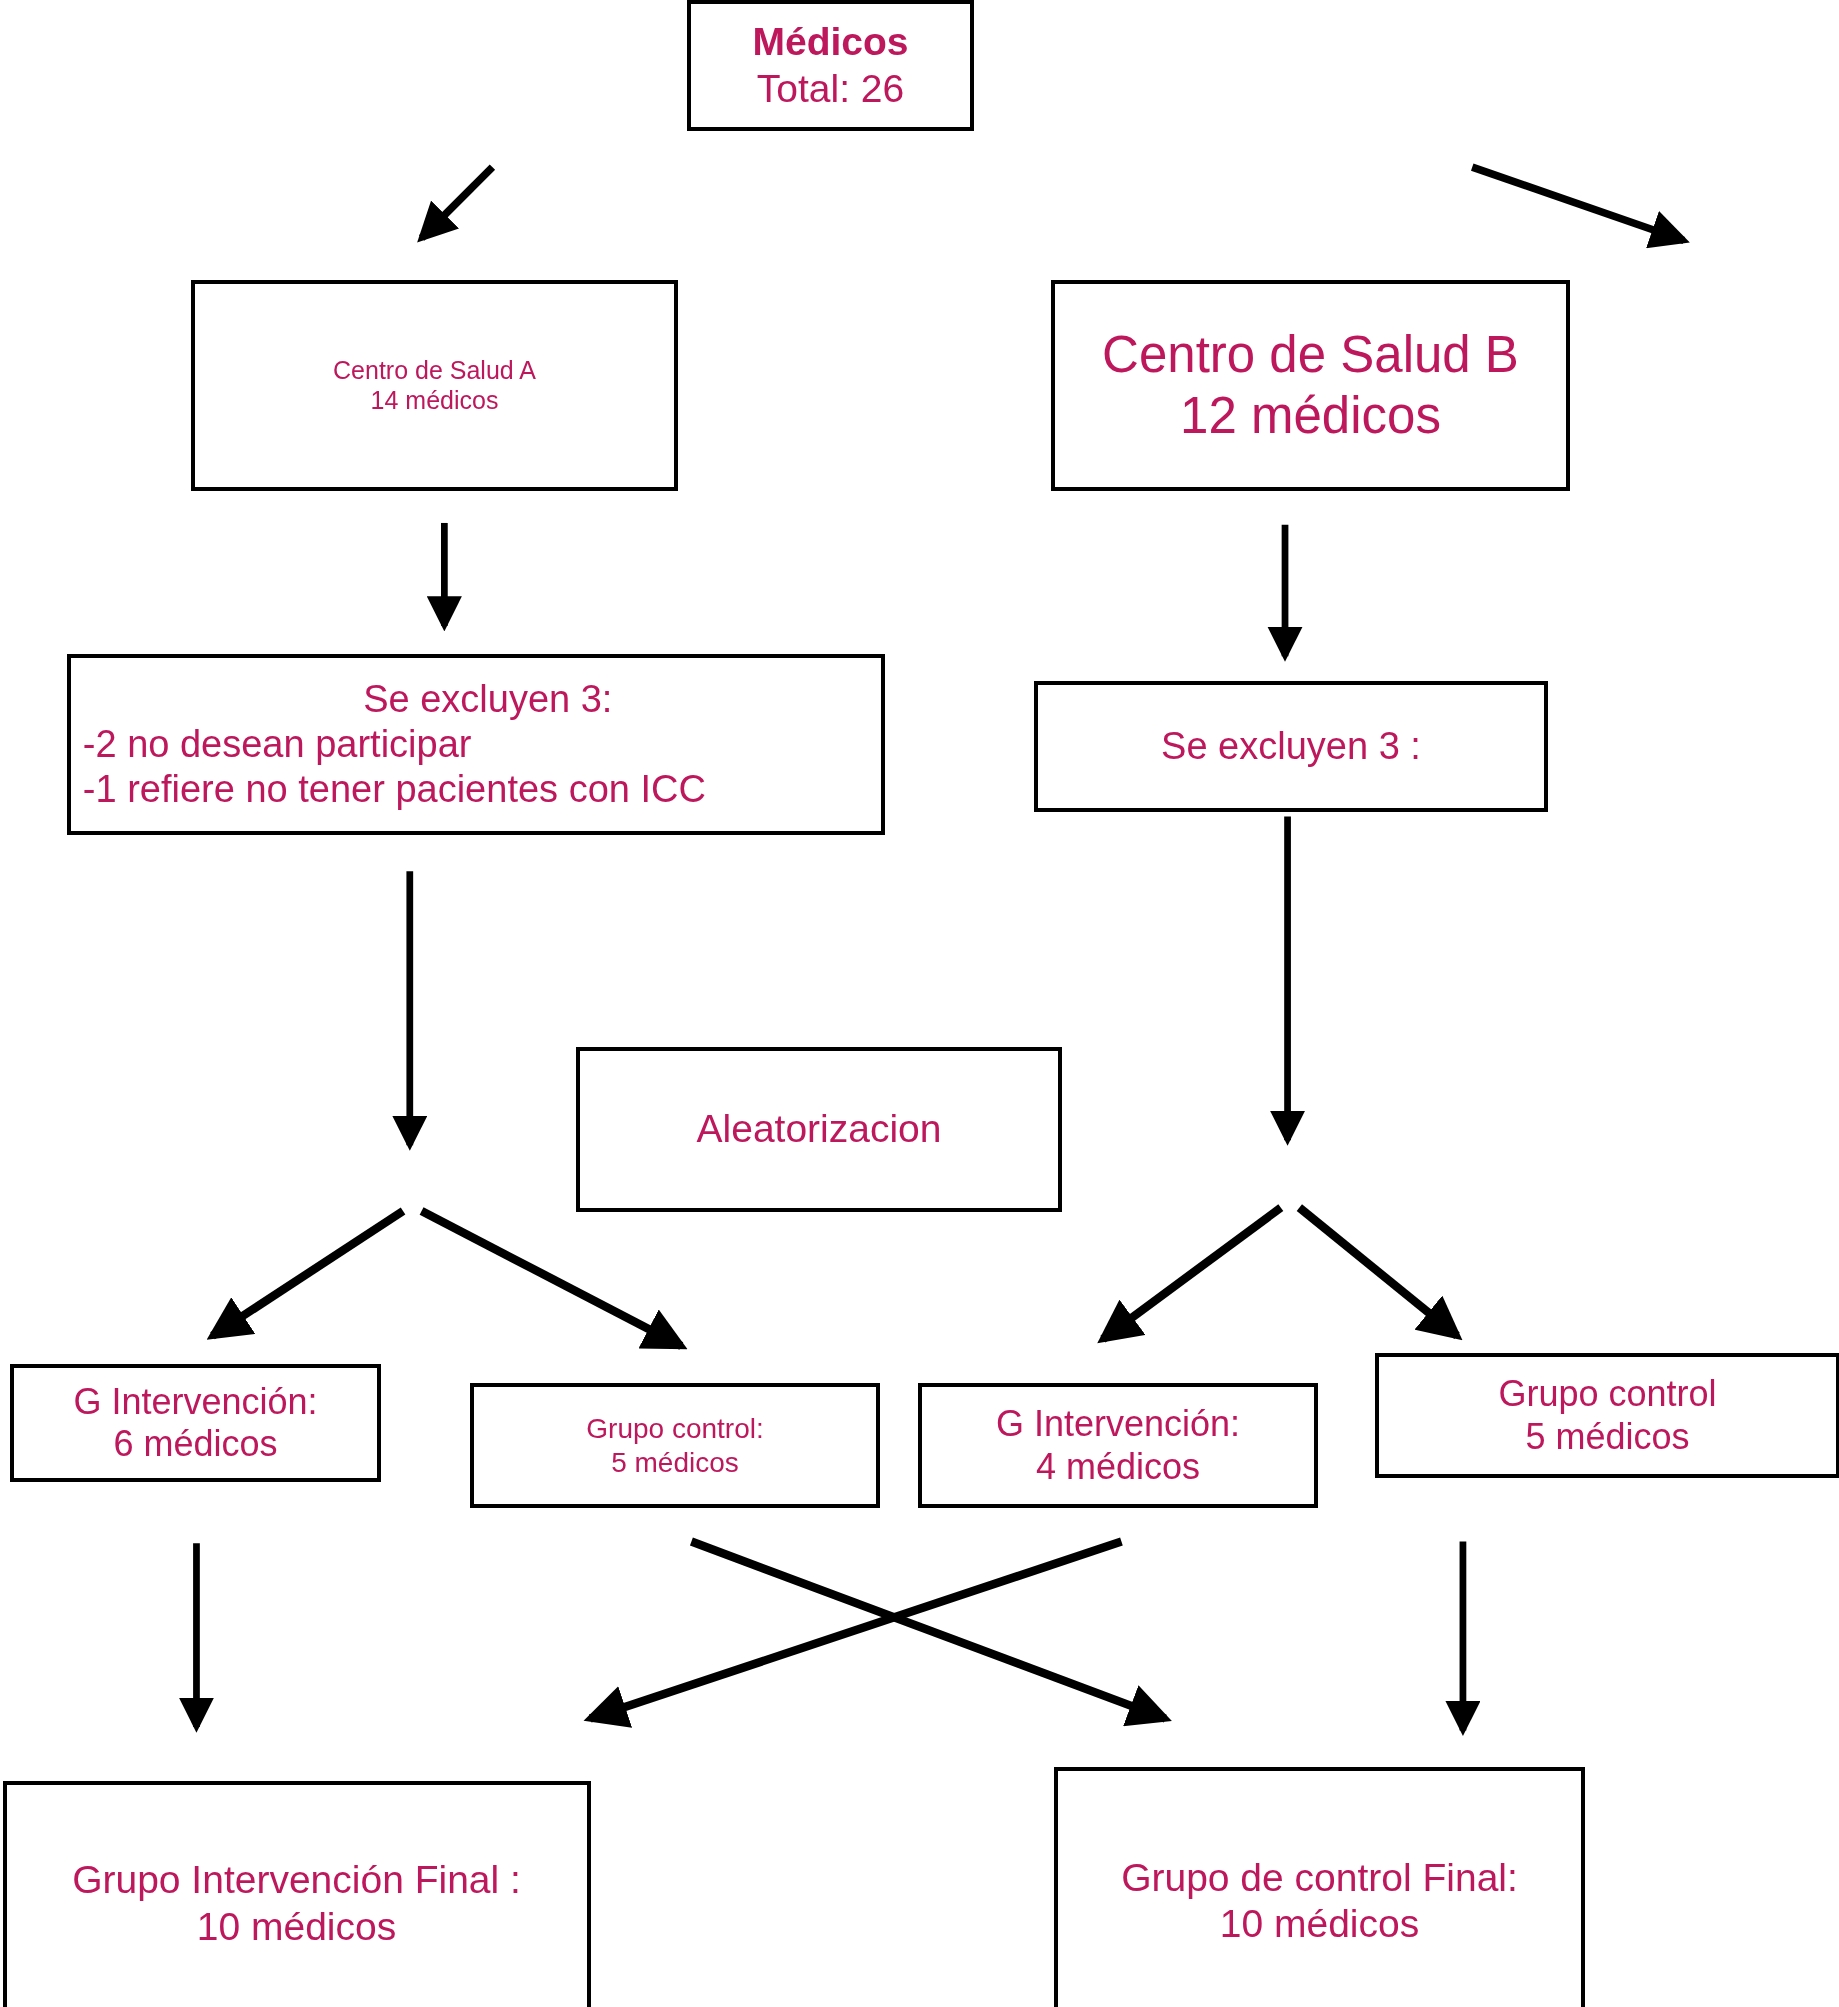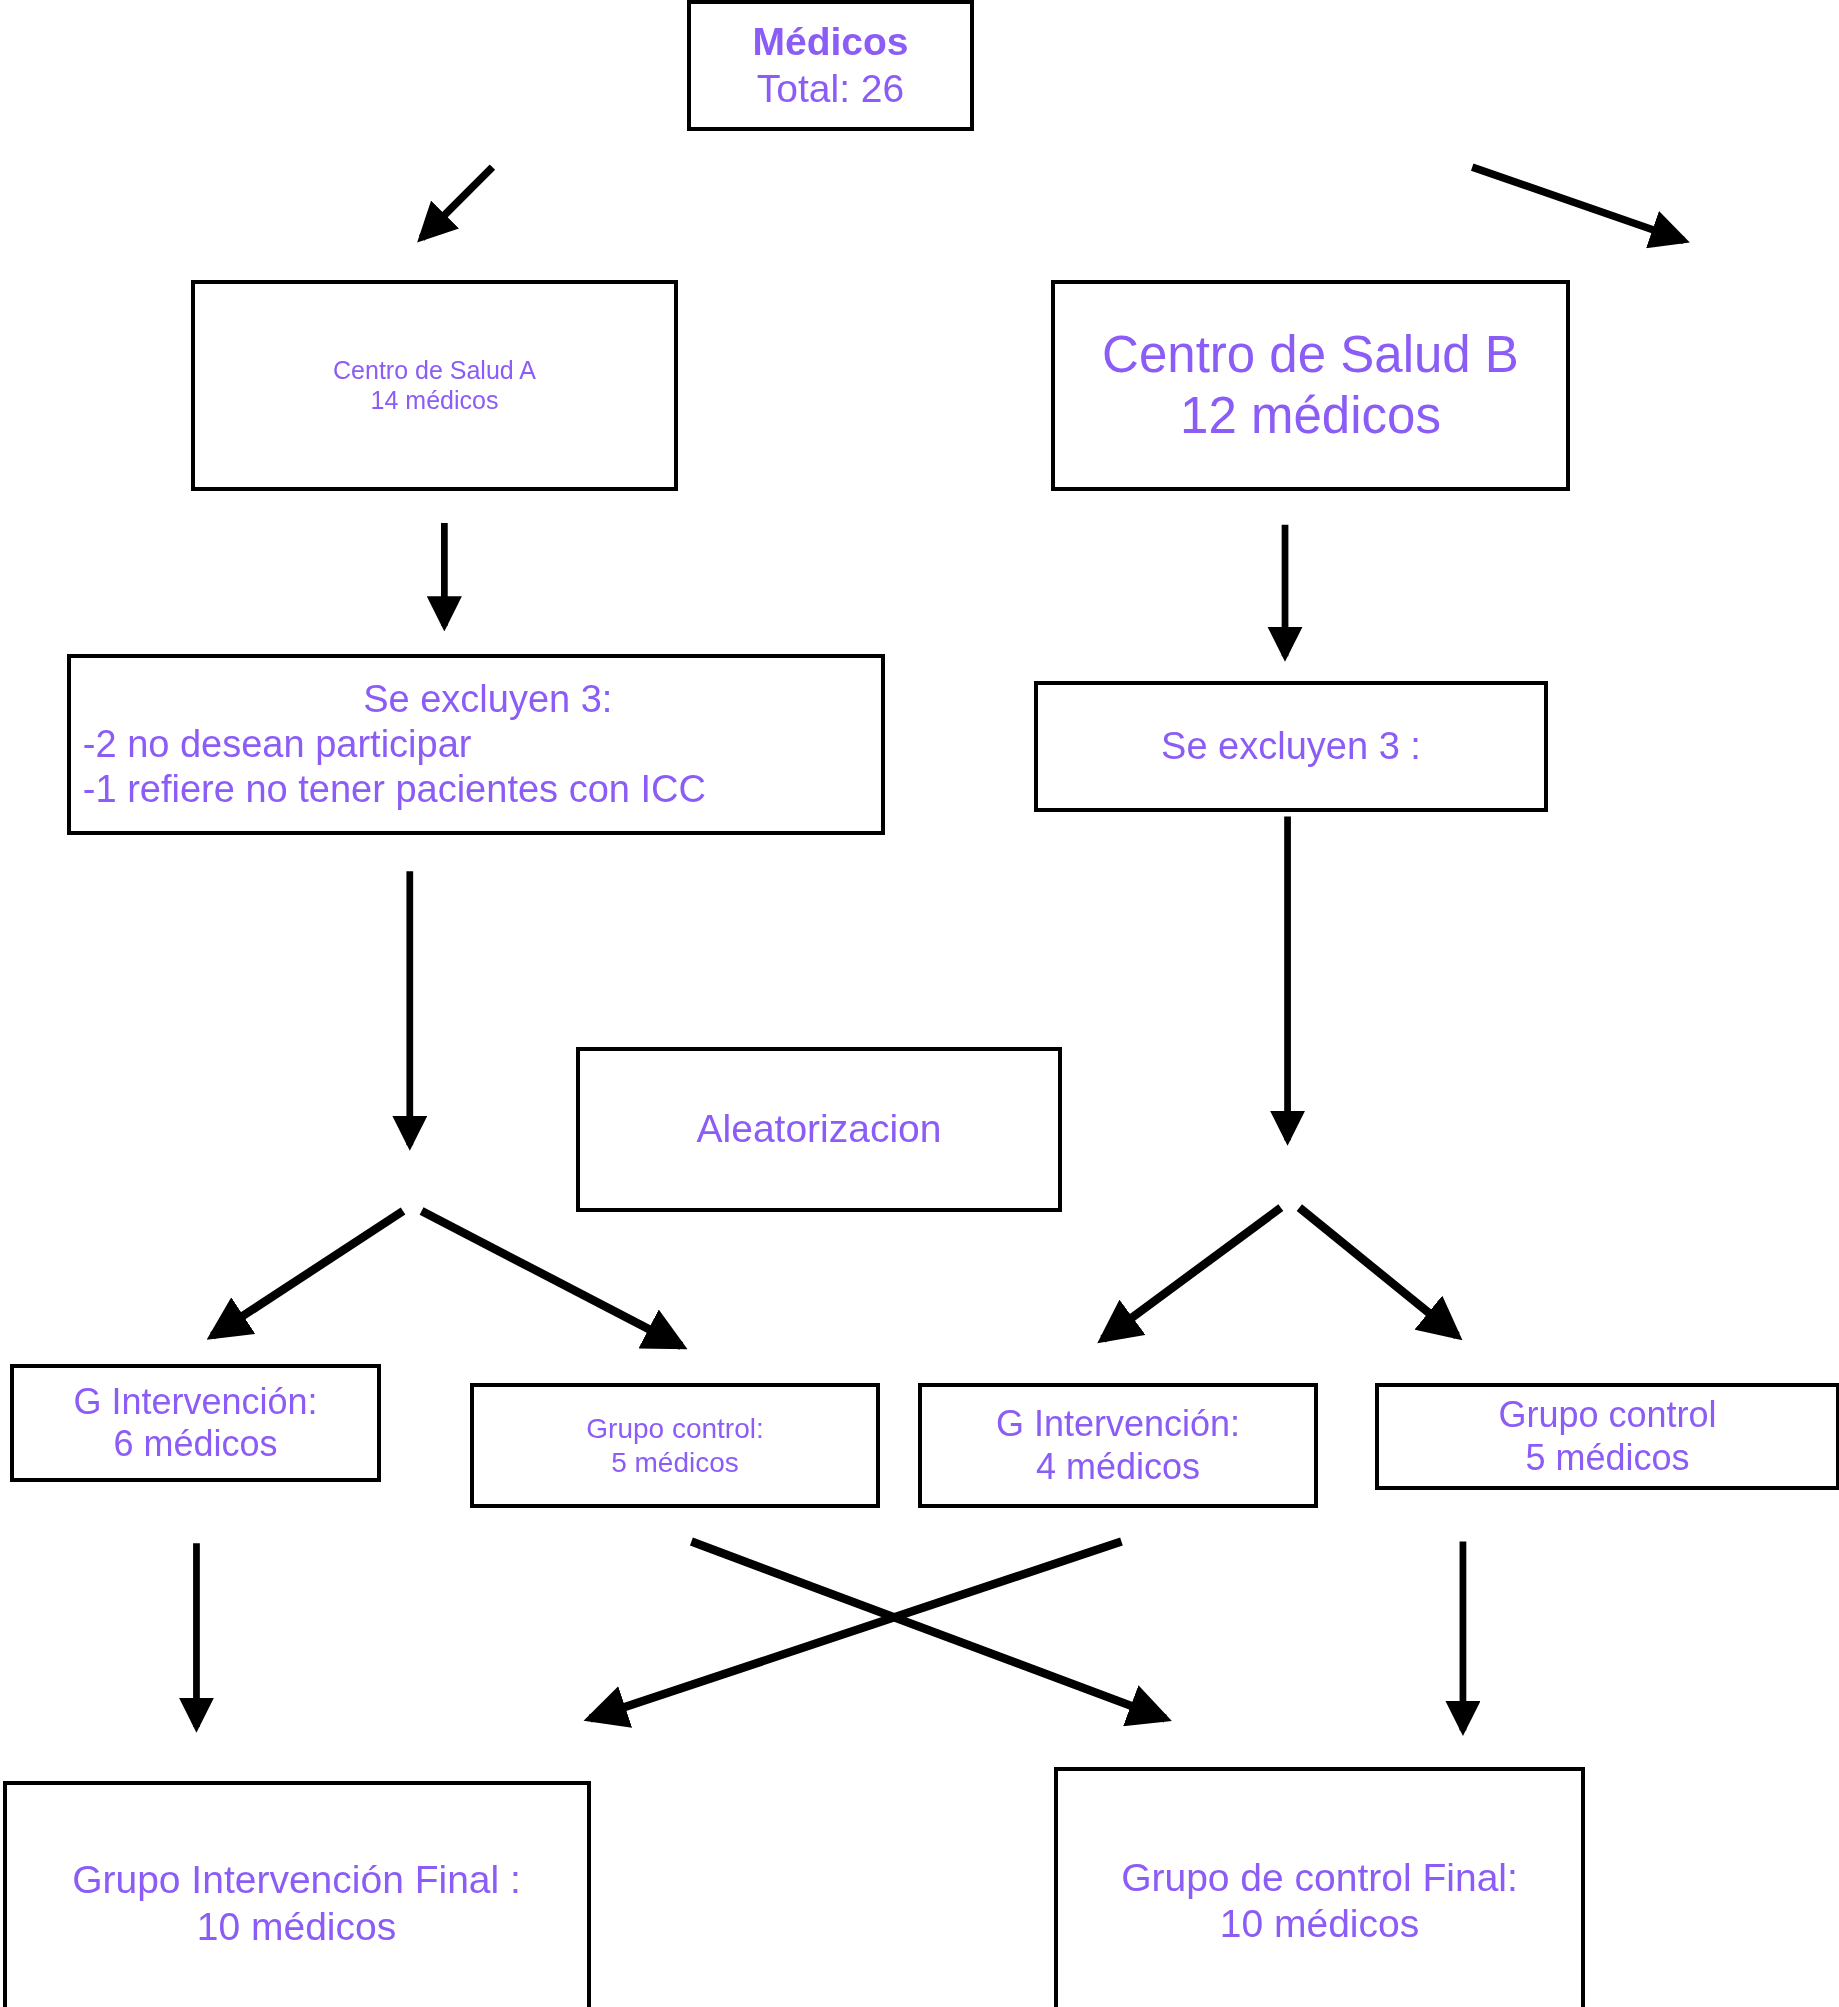--- a/index.html
+++ b/index.html
@@ -13,7 +13,7 @@
     height: 2008px;
     background: #ffffff;
     font-family: "Liberation Sans", sans-serif;
-    color: #8b5cf6;
+    color: #be185d;
     overflow: hidden;
   }
   .node {

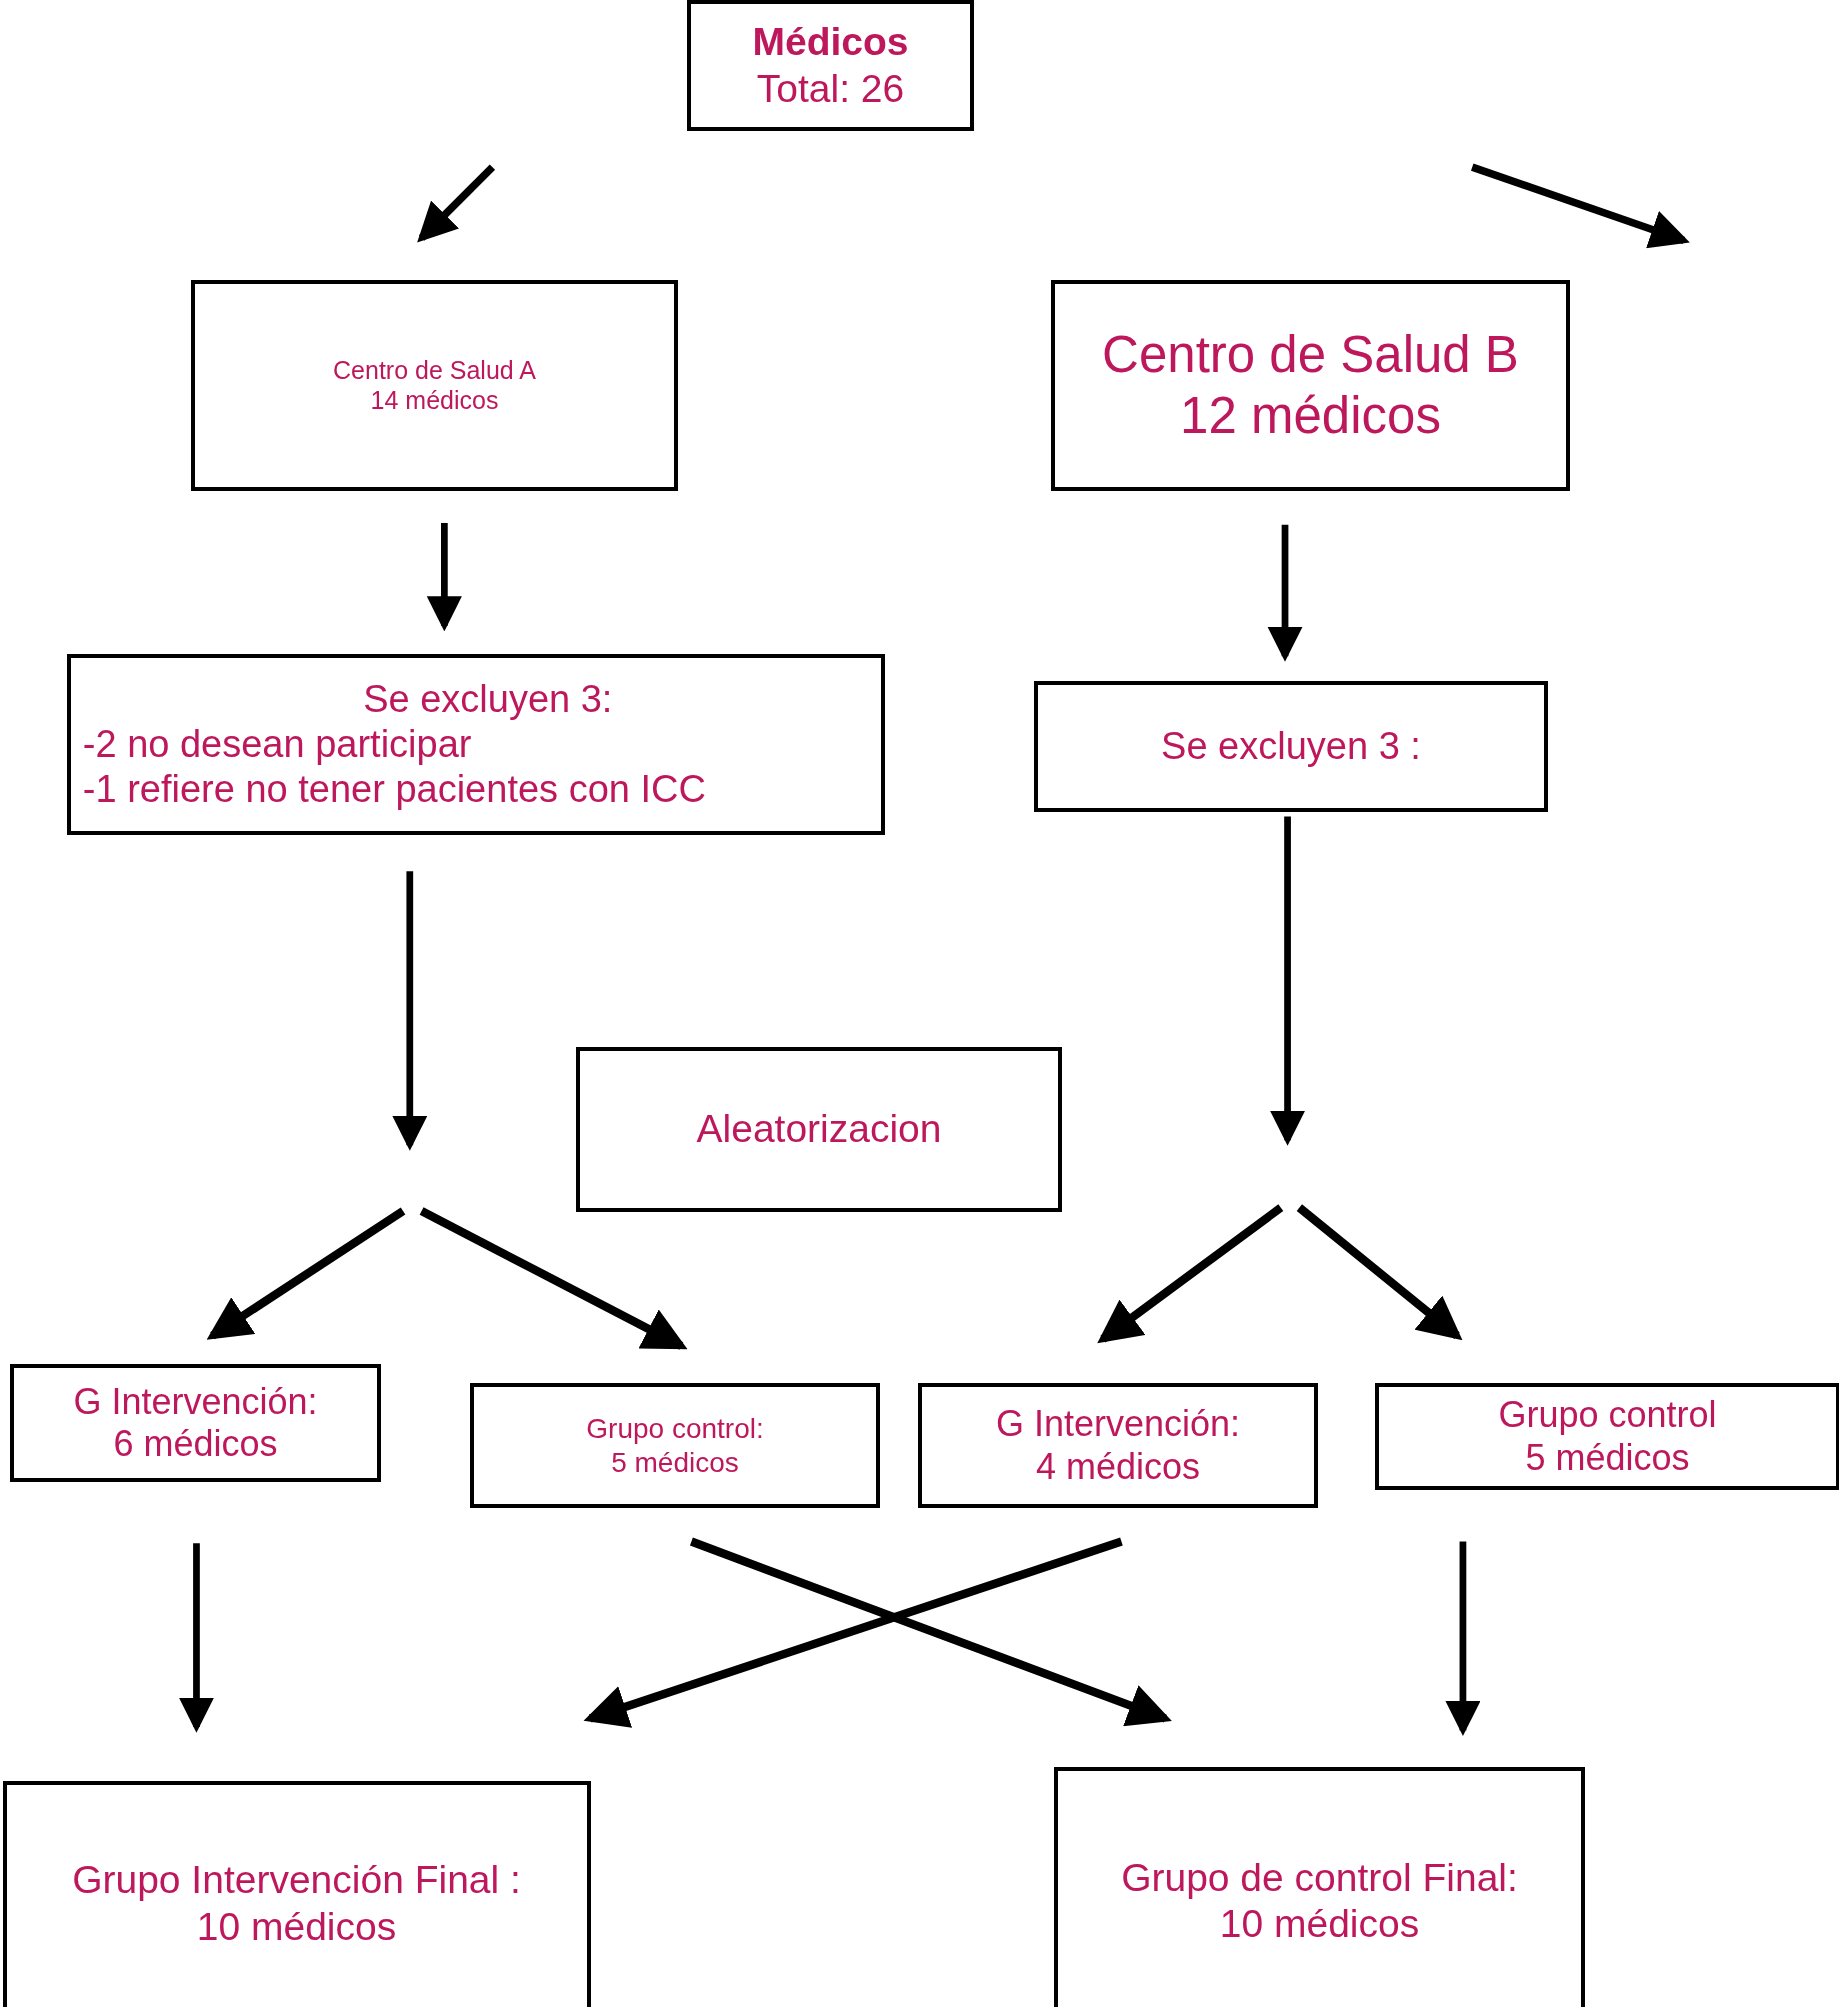--- a/index.html
+++ b/index.html
@@ -140,7 +140,7 @@
     <span class="line">4 médicos</span>
   </div>
 
-  <div class="node" style="left:1375px; top:1383px; width:465px; height:107px; font-size:36px;">
+  <div class="node" style="left:1375px; top:1353px; width:465px; height:125px; font-size:36px;">
     <span class="line">Grupo control</span>
     <span class="line">5 médicos</span>
   </div>

